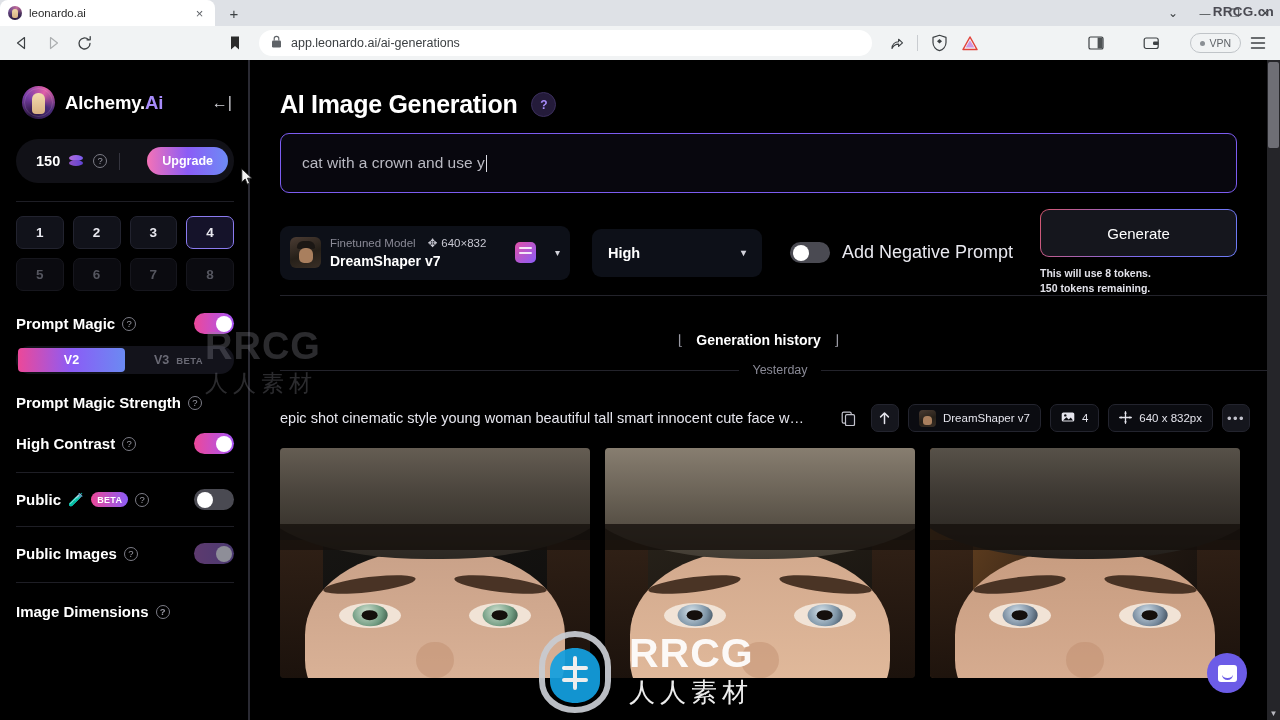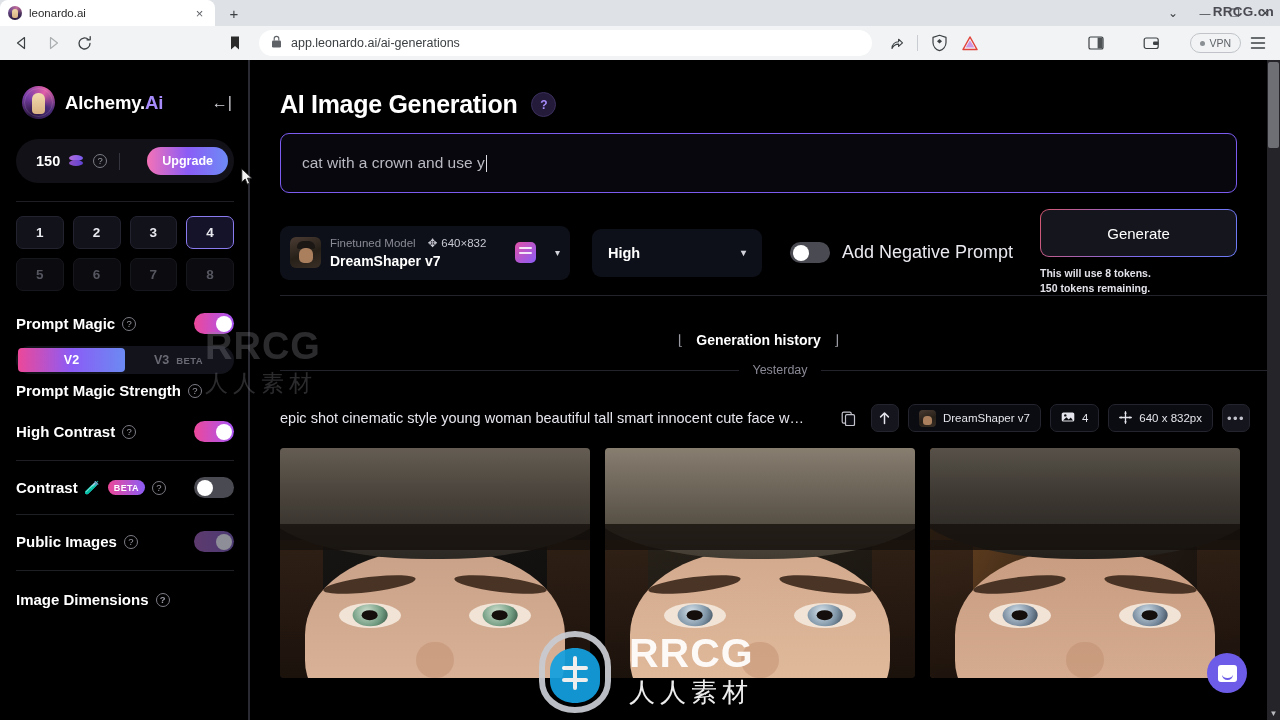--- a/index.html
+++ b/index.html
@@ -605,7 +605,7 @@
         </div>
       </div>
 
-      <div class="setting" style="margin-top:8px">
+      <div class="setting" style="margin-top:20px">
         <div class="row-lbl">
           <span class="t">Prompt Magic Strength</span>
           <span class="qmark">?</span>

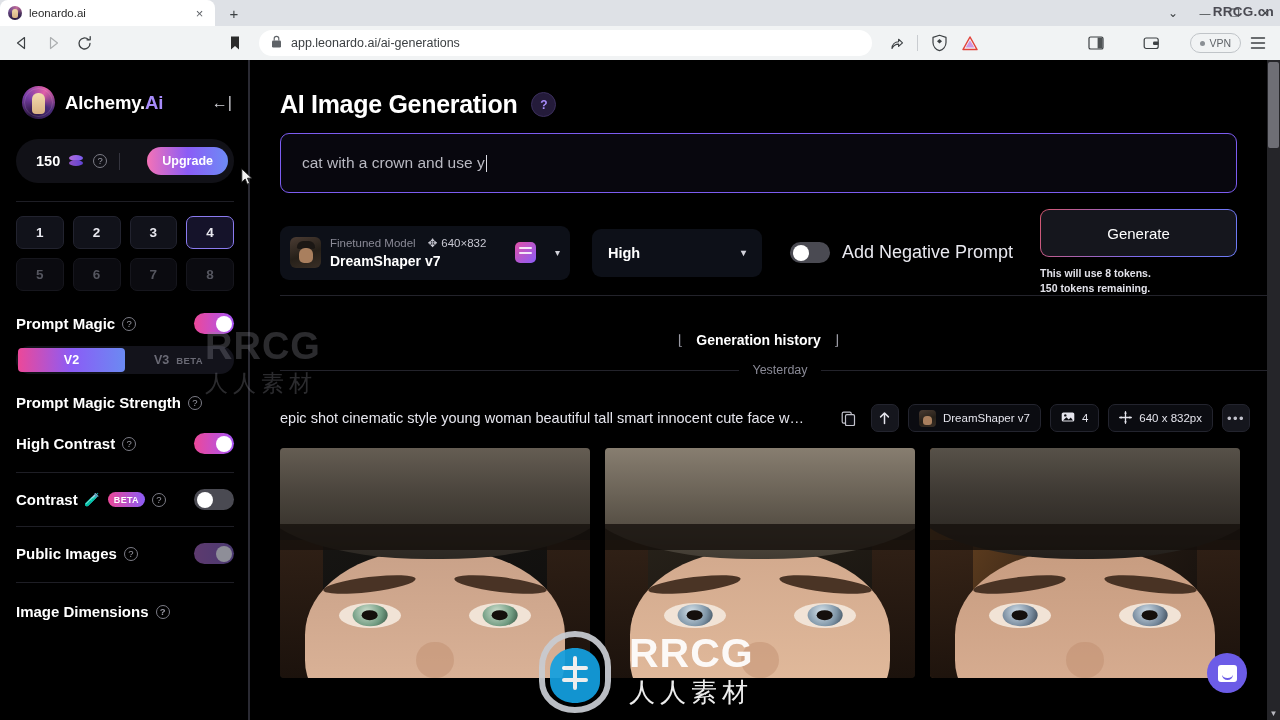--- a/index.html
+++ b/index.html
@@ -627,7 +627,7 @@
 
       <div class="setting" style="margin-top:16px">
         <div class="row-lbl">
-          <span class="t">Contrast</span>
+          <span class="t">Public</span>
           <span class="flask">🧪</span>
           <span class="badge-beta">BETA</span>
           <span class="qmark">?</span>

